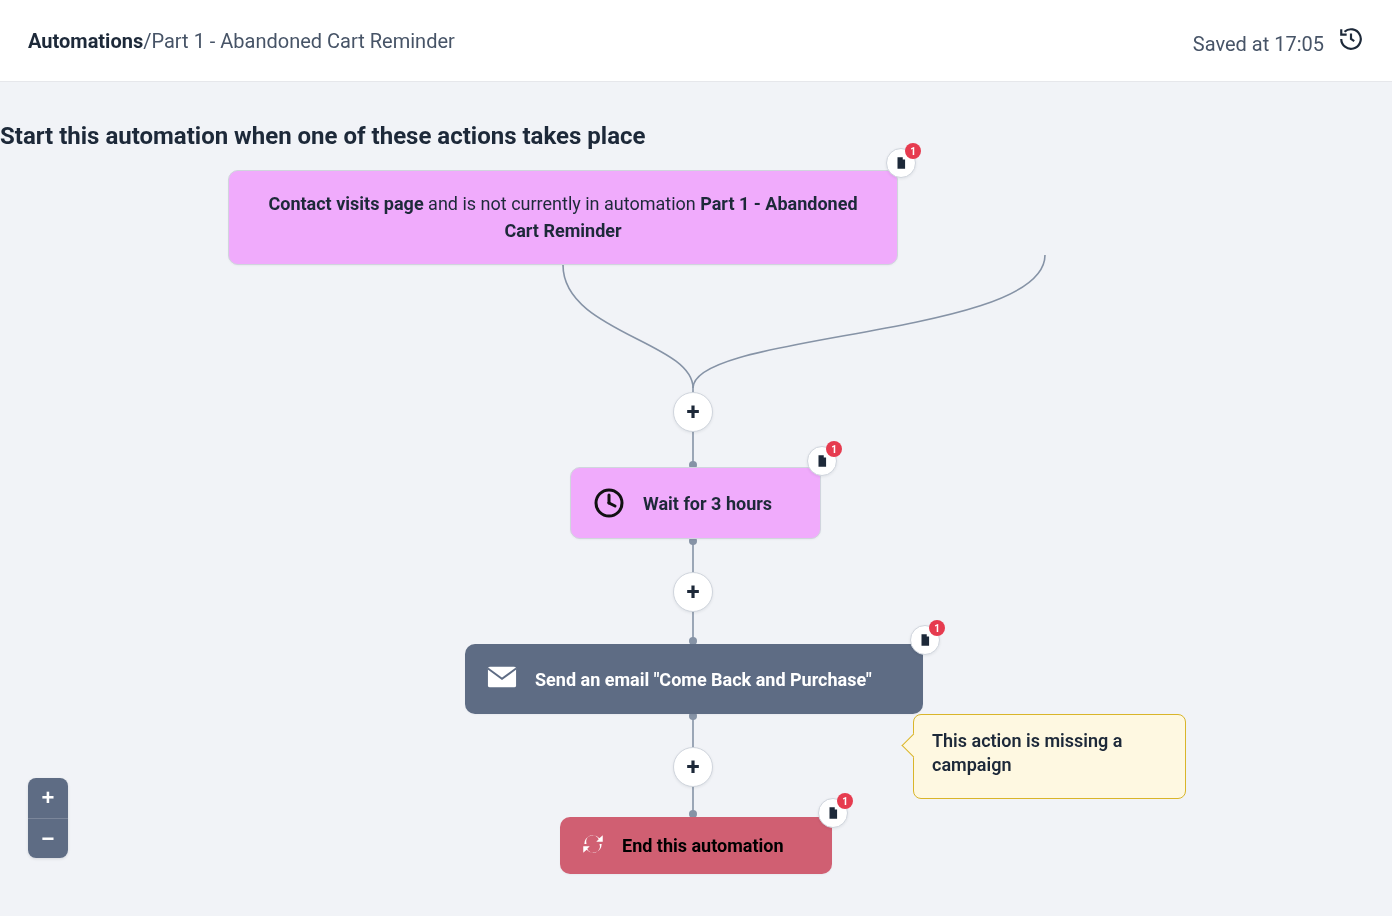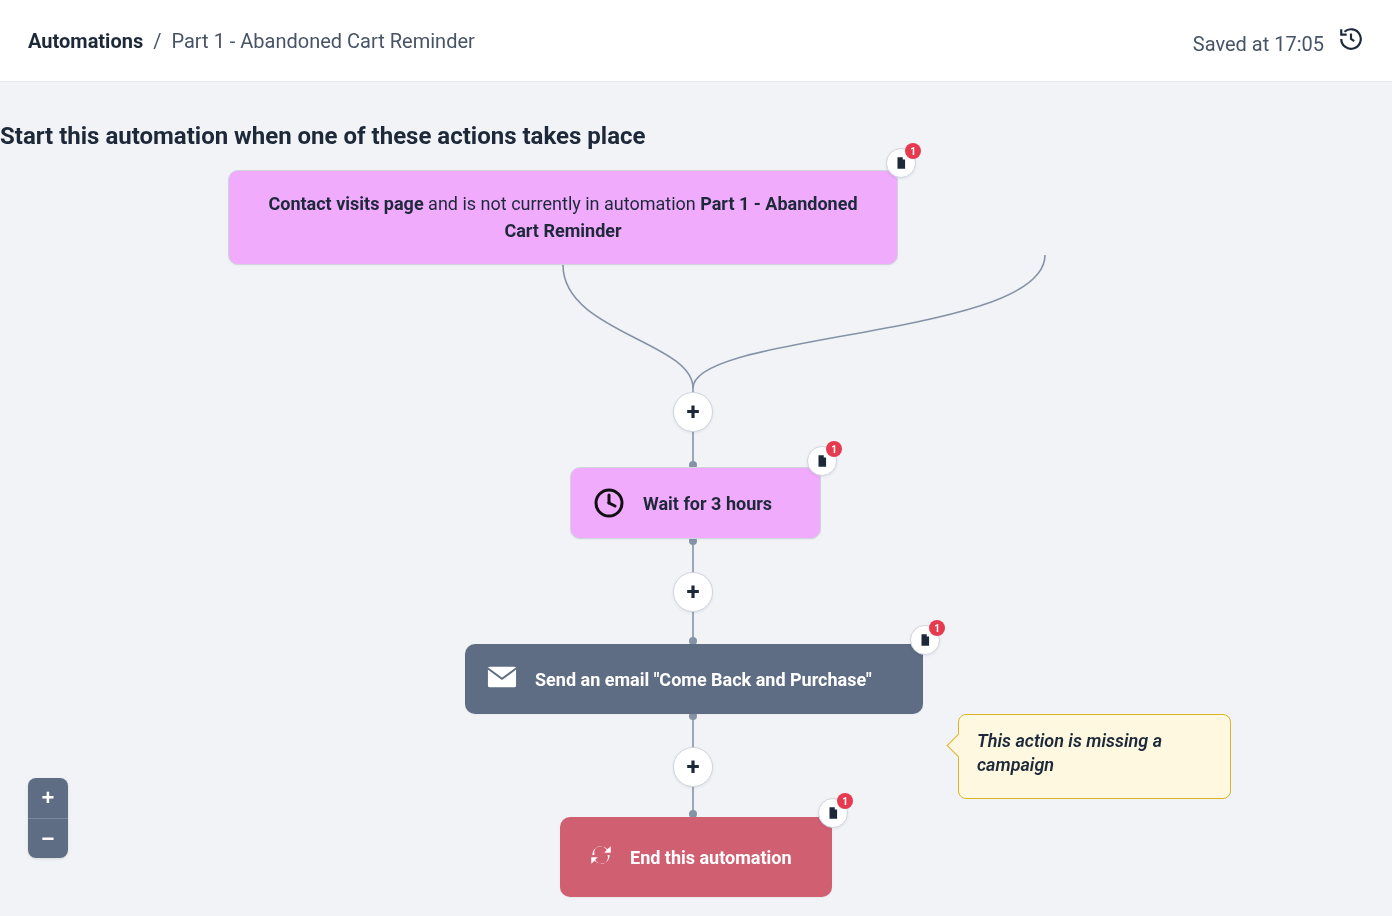--- a/index.html
+++ b/index.html
@@ -35,7 +35,6 @@
   .breadcrumb {
     display:flex;
     align-items:center;
-    gap:10px;
     font-size:20px;
   }
   .breadcrumb .root { font-weight:700; }

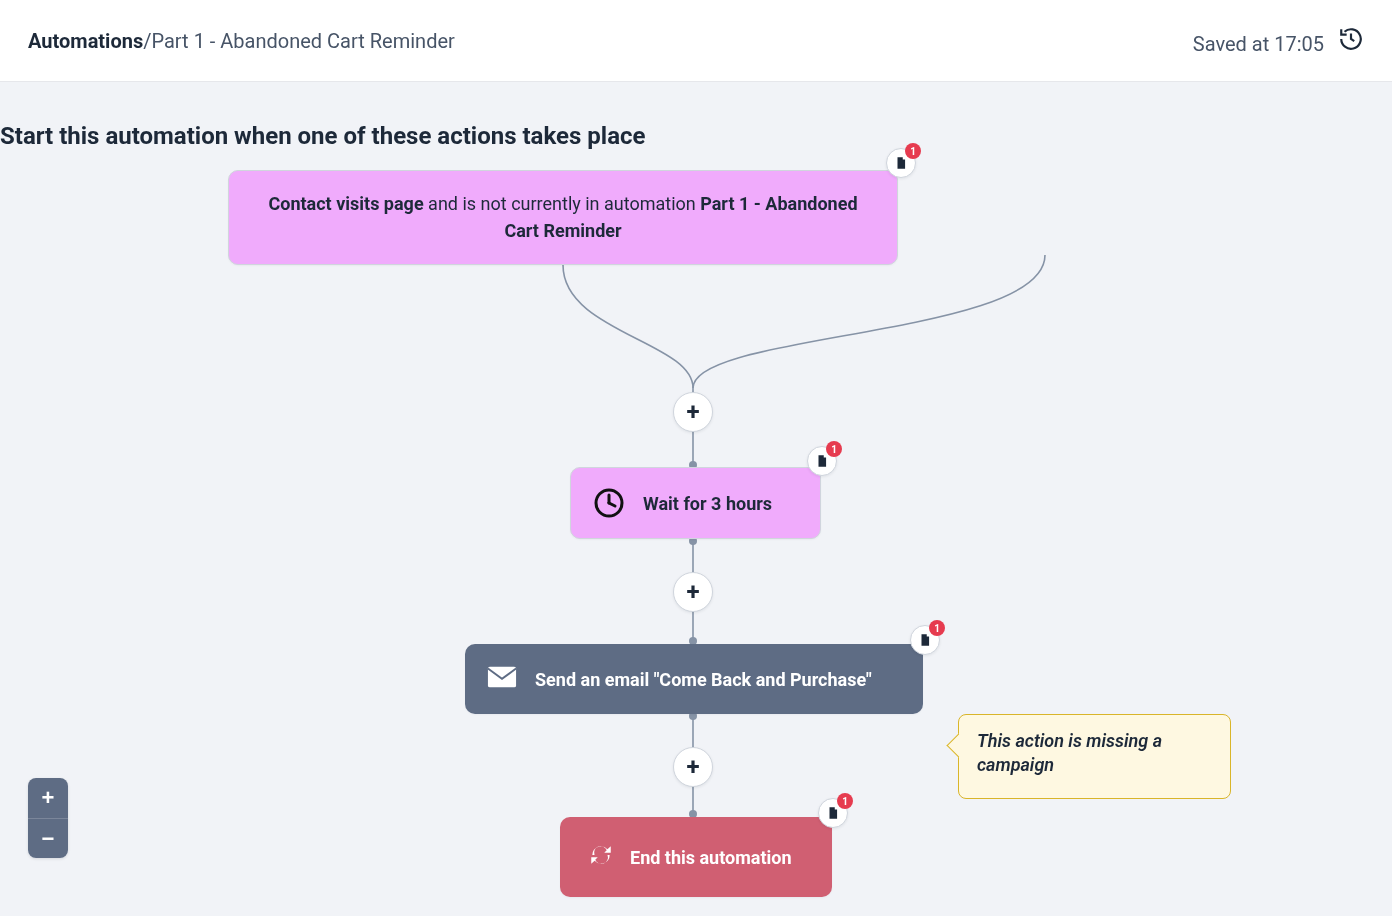--- a/index.html
+++ b/index.html
@@ -187,7 +187,7 @@
   
   .warning {
     position:absolute;
-    left:958px; top:632px;
+    left:913px; top:632px;
     width:273px; height:85px;
     background:var(--note-bg);
     border:1px solid var(--note-border);
@@ -197,7 +197,6 @@
     font-weight:600;
     color: var(--text);
     line-height:1.35;
-    font-style:italic;
   }
   .warning::before {
     content:"";

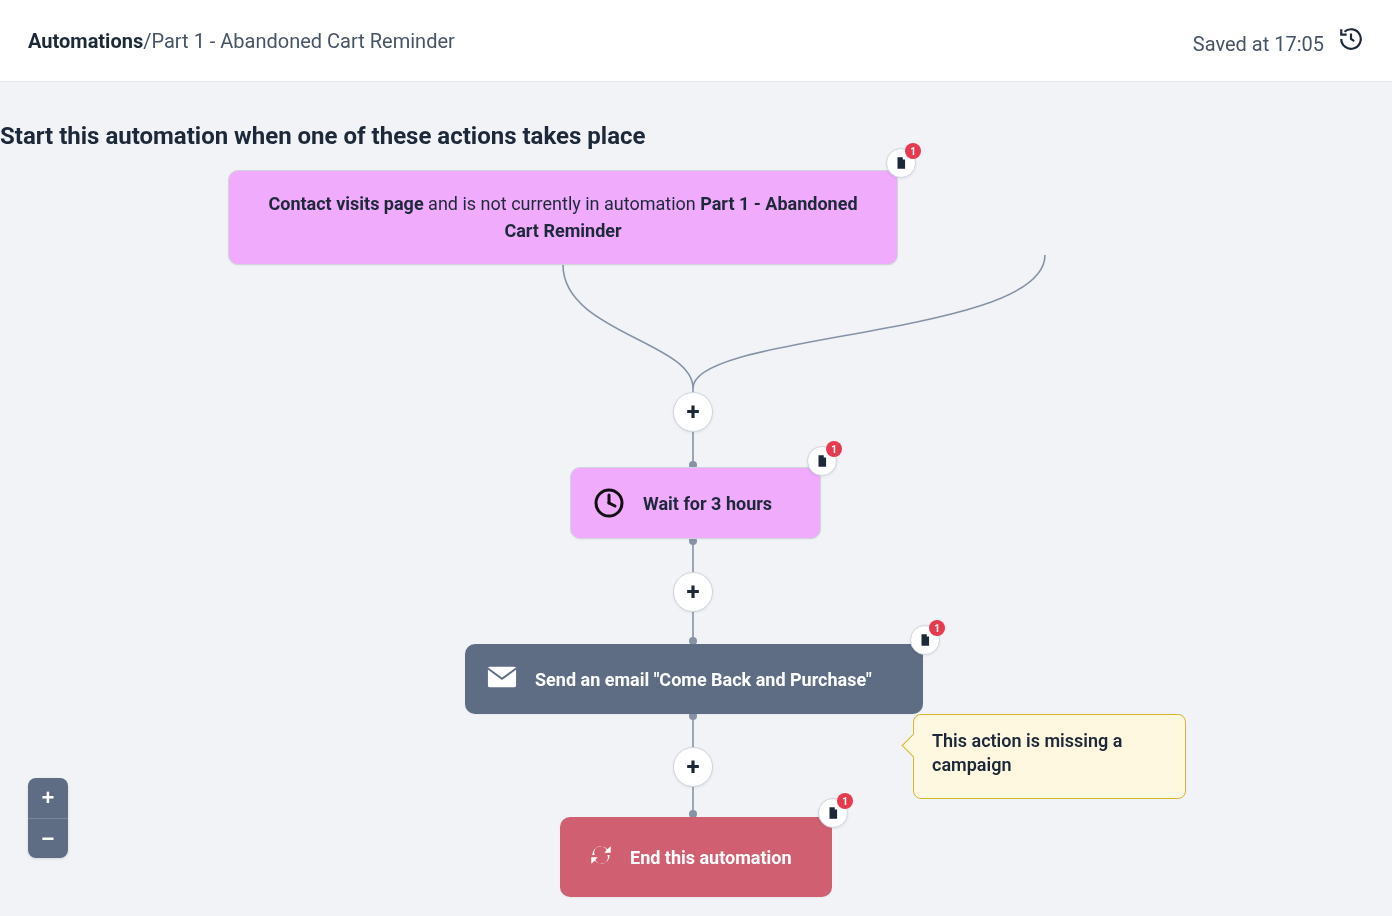--- a/index.html
+++ b/index.html
@@ -136,13 +136,13 @@
 
   .end-node {
     left:560px; top:735px;
-    width:272px; height:80px;
+    width:272px; height:57px;
     background: var(--node-red);
     border:none;
-    color:#ffffff;
+    color:#000000;
     gap:16px;
     justify-content:flex-start;
-    padding-left:28px;
+    padding-left:20px;
   }
   .end-node .cycle svg { width:26px; height:26px; fill:#fff; }
 

